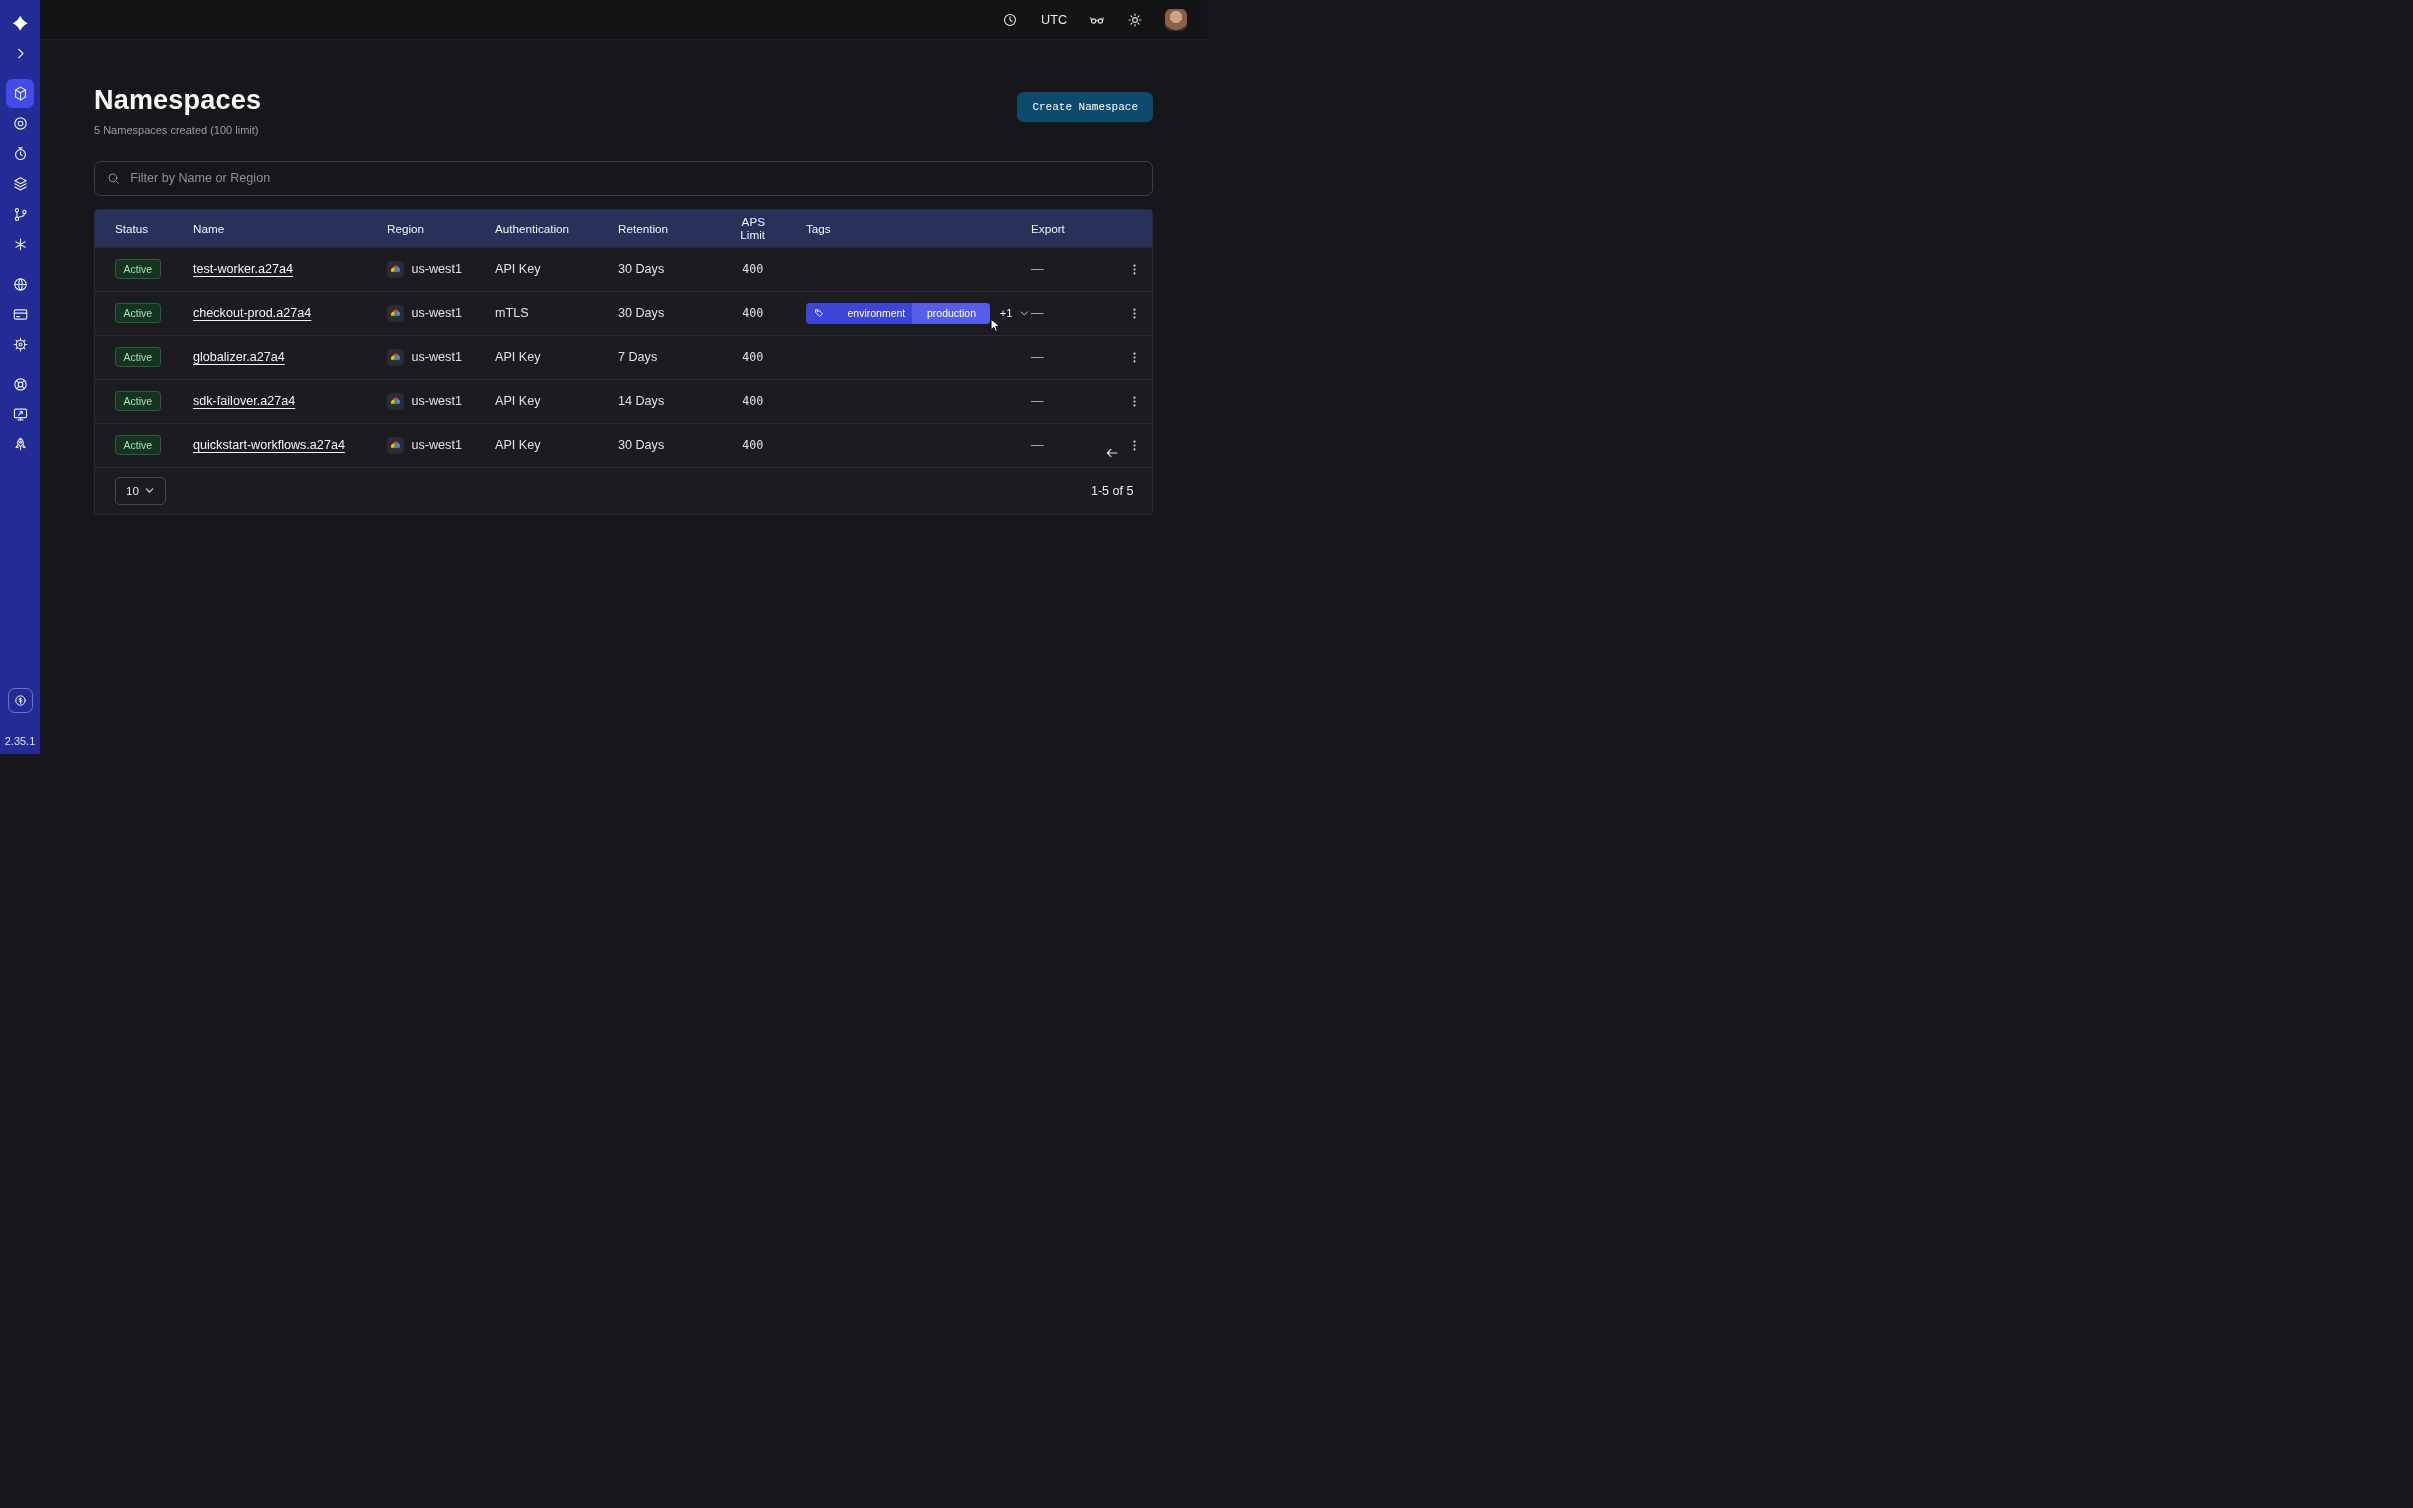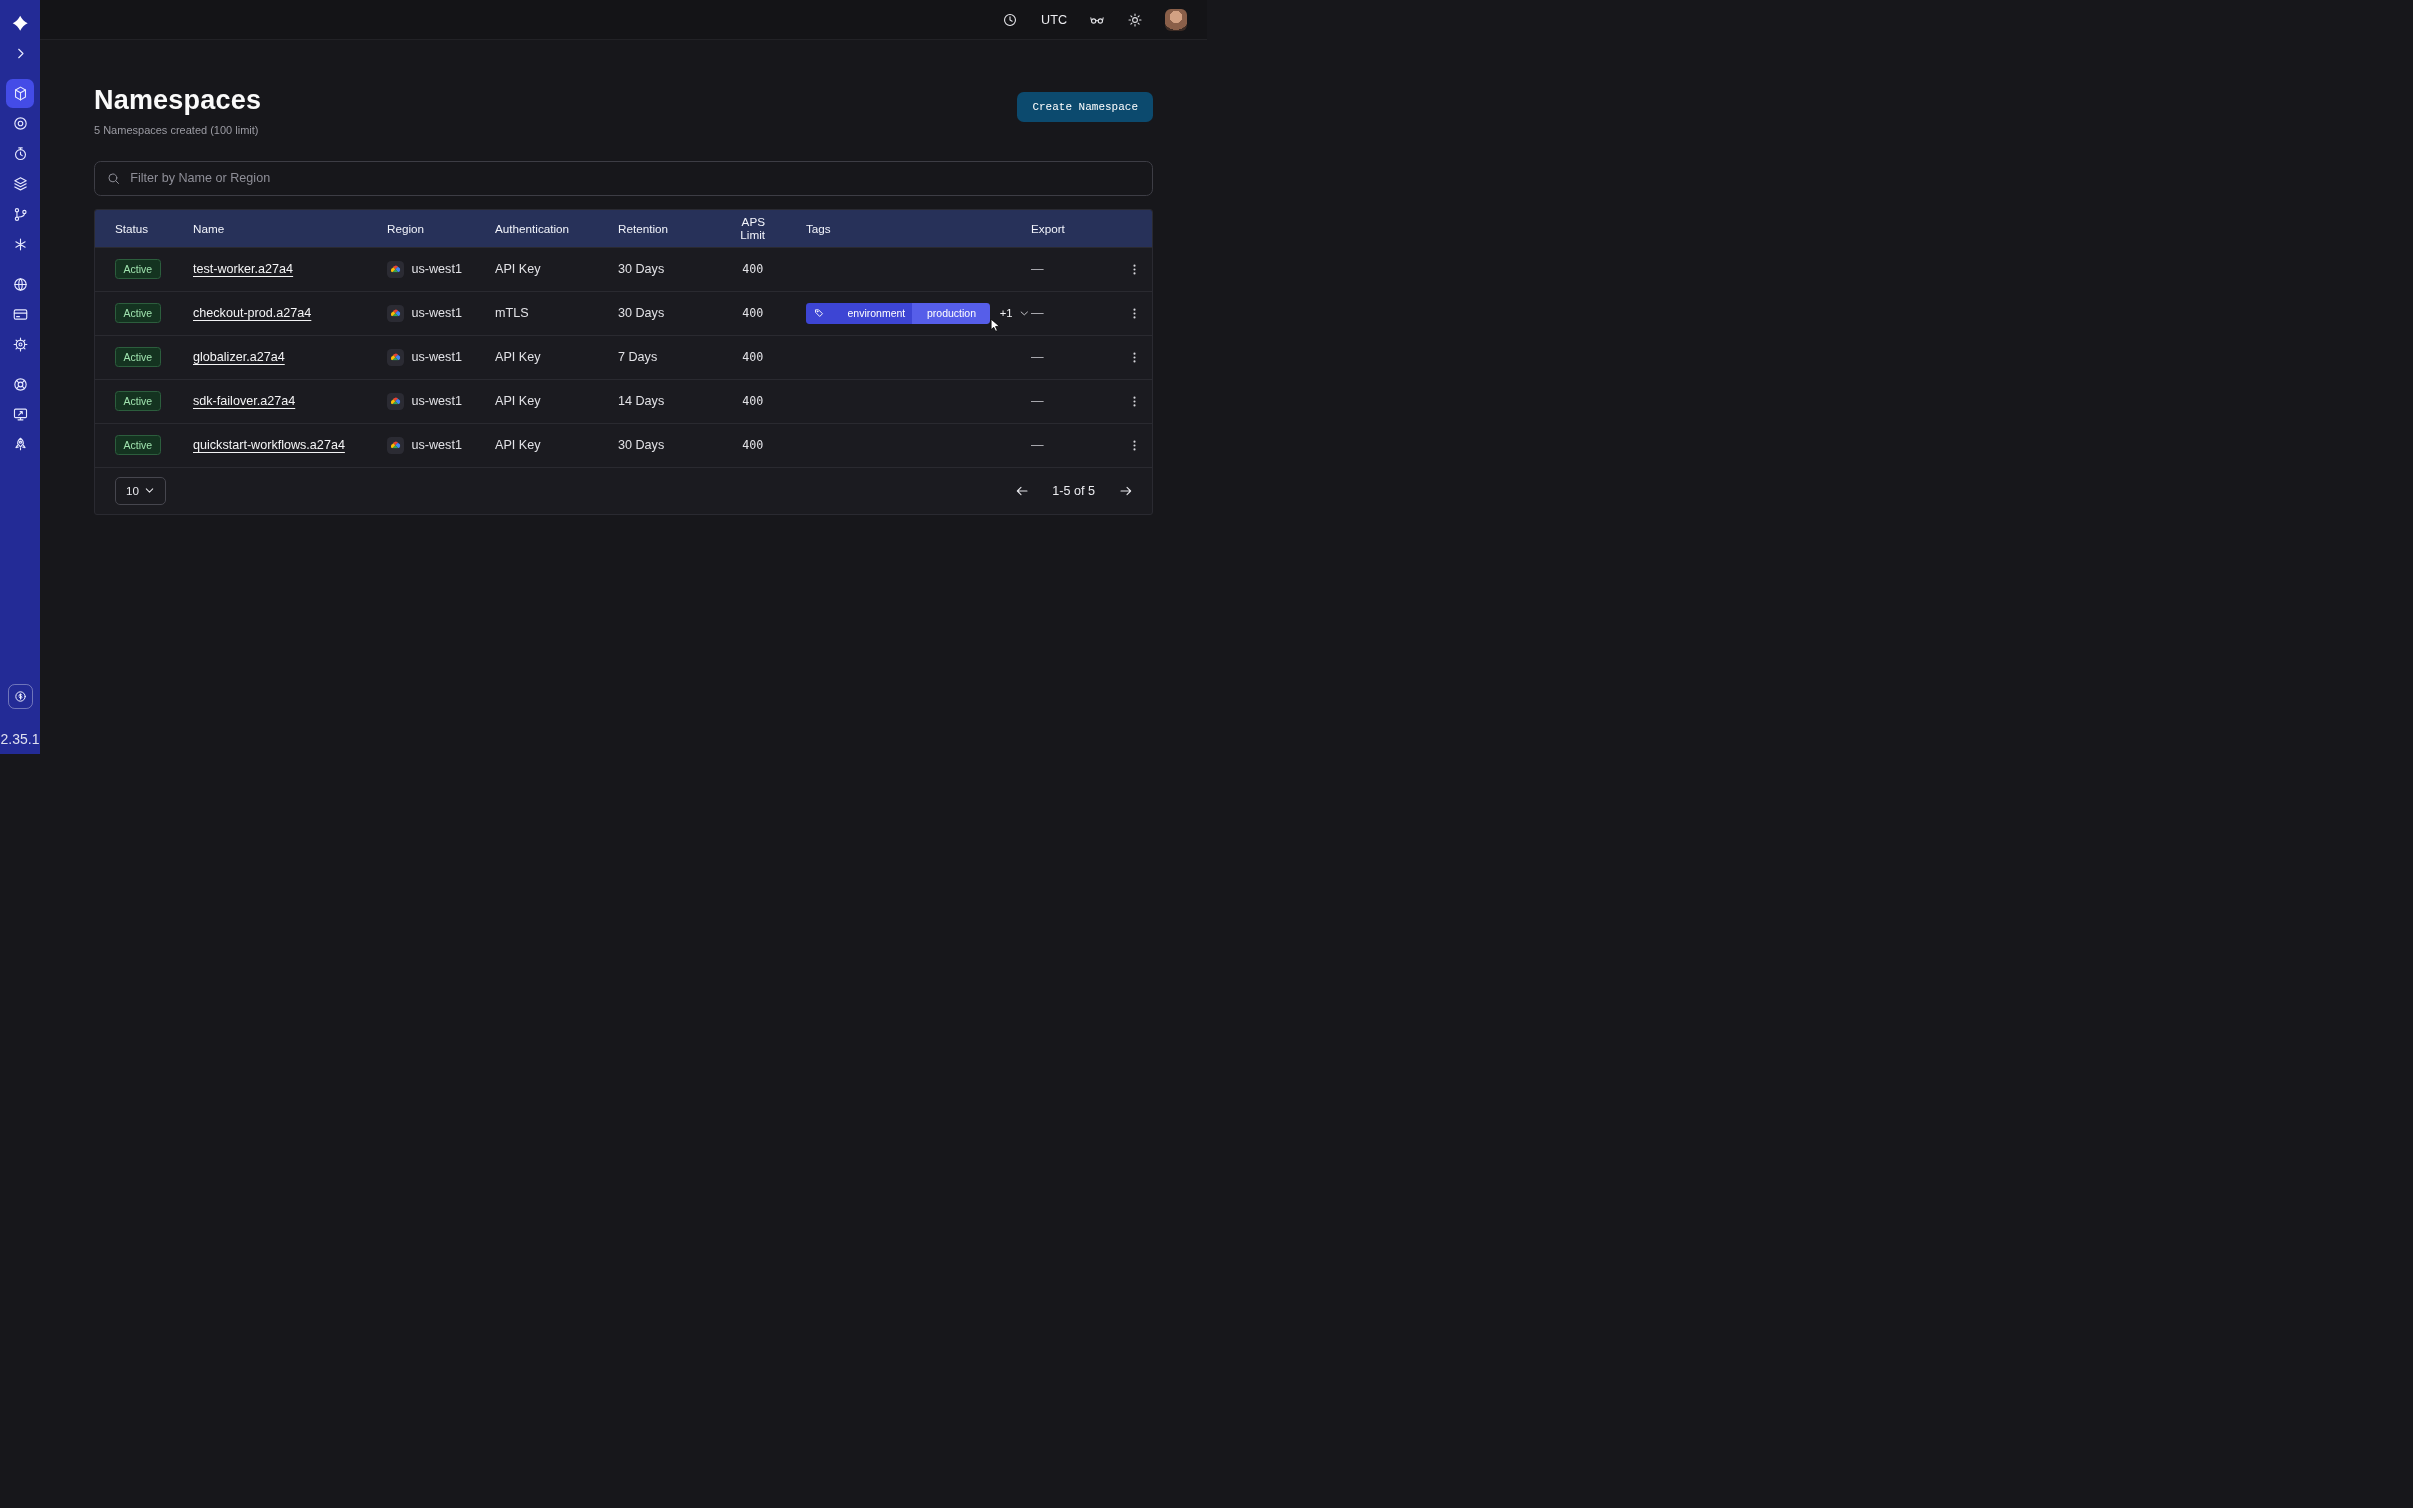--- a/index.html
+++ b/index.html
@@ -113,7 +113,7 @@
     padding: 6.7px 10px; font-size: 11.7px; color: #e8e8ec; cursor: pointer; background: transparent; font-family: inherit;
   }
   .page-size svg { width: 11px; height: 11px; }
-  .pager { display: flex; align-items: center; gap: 22.6px; }
+  .pager { display: flex; align-items: center; gap: 22.6px; flex-direction: column; }
   .pager-arrow { color: #e6e6ea; display: flex; cursor: pointer; }
   .pager-arrow svg { width: 16px; height: 16px; }
   .pager-range { font-size: 12.6px; color: #ececf0; }

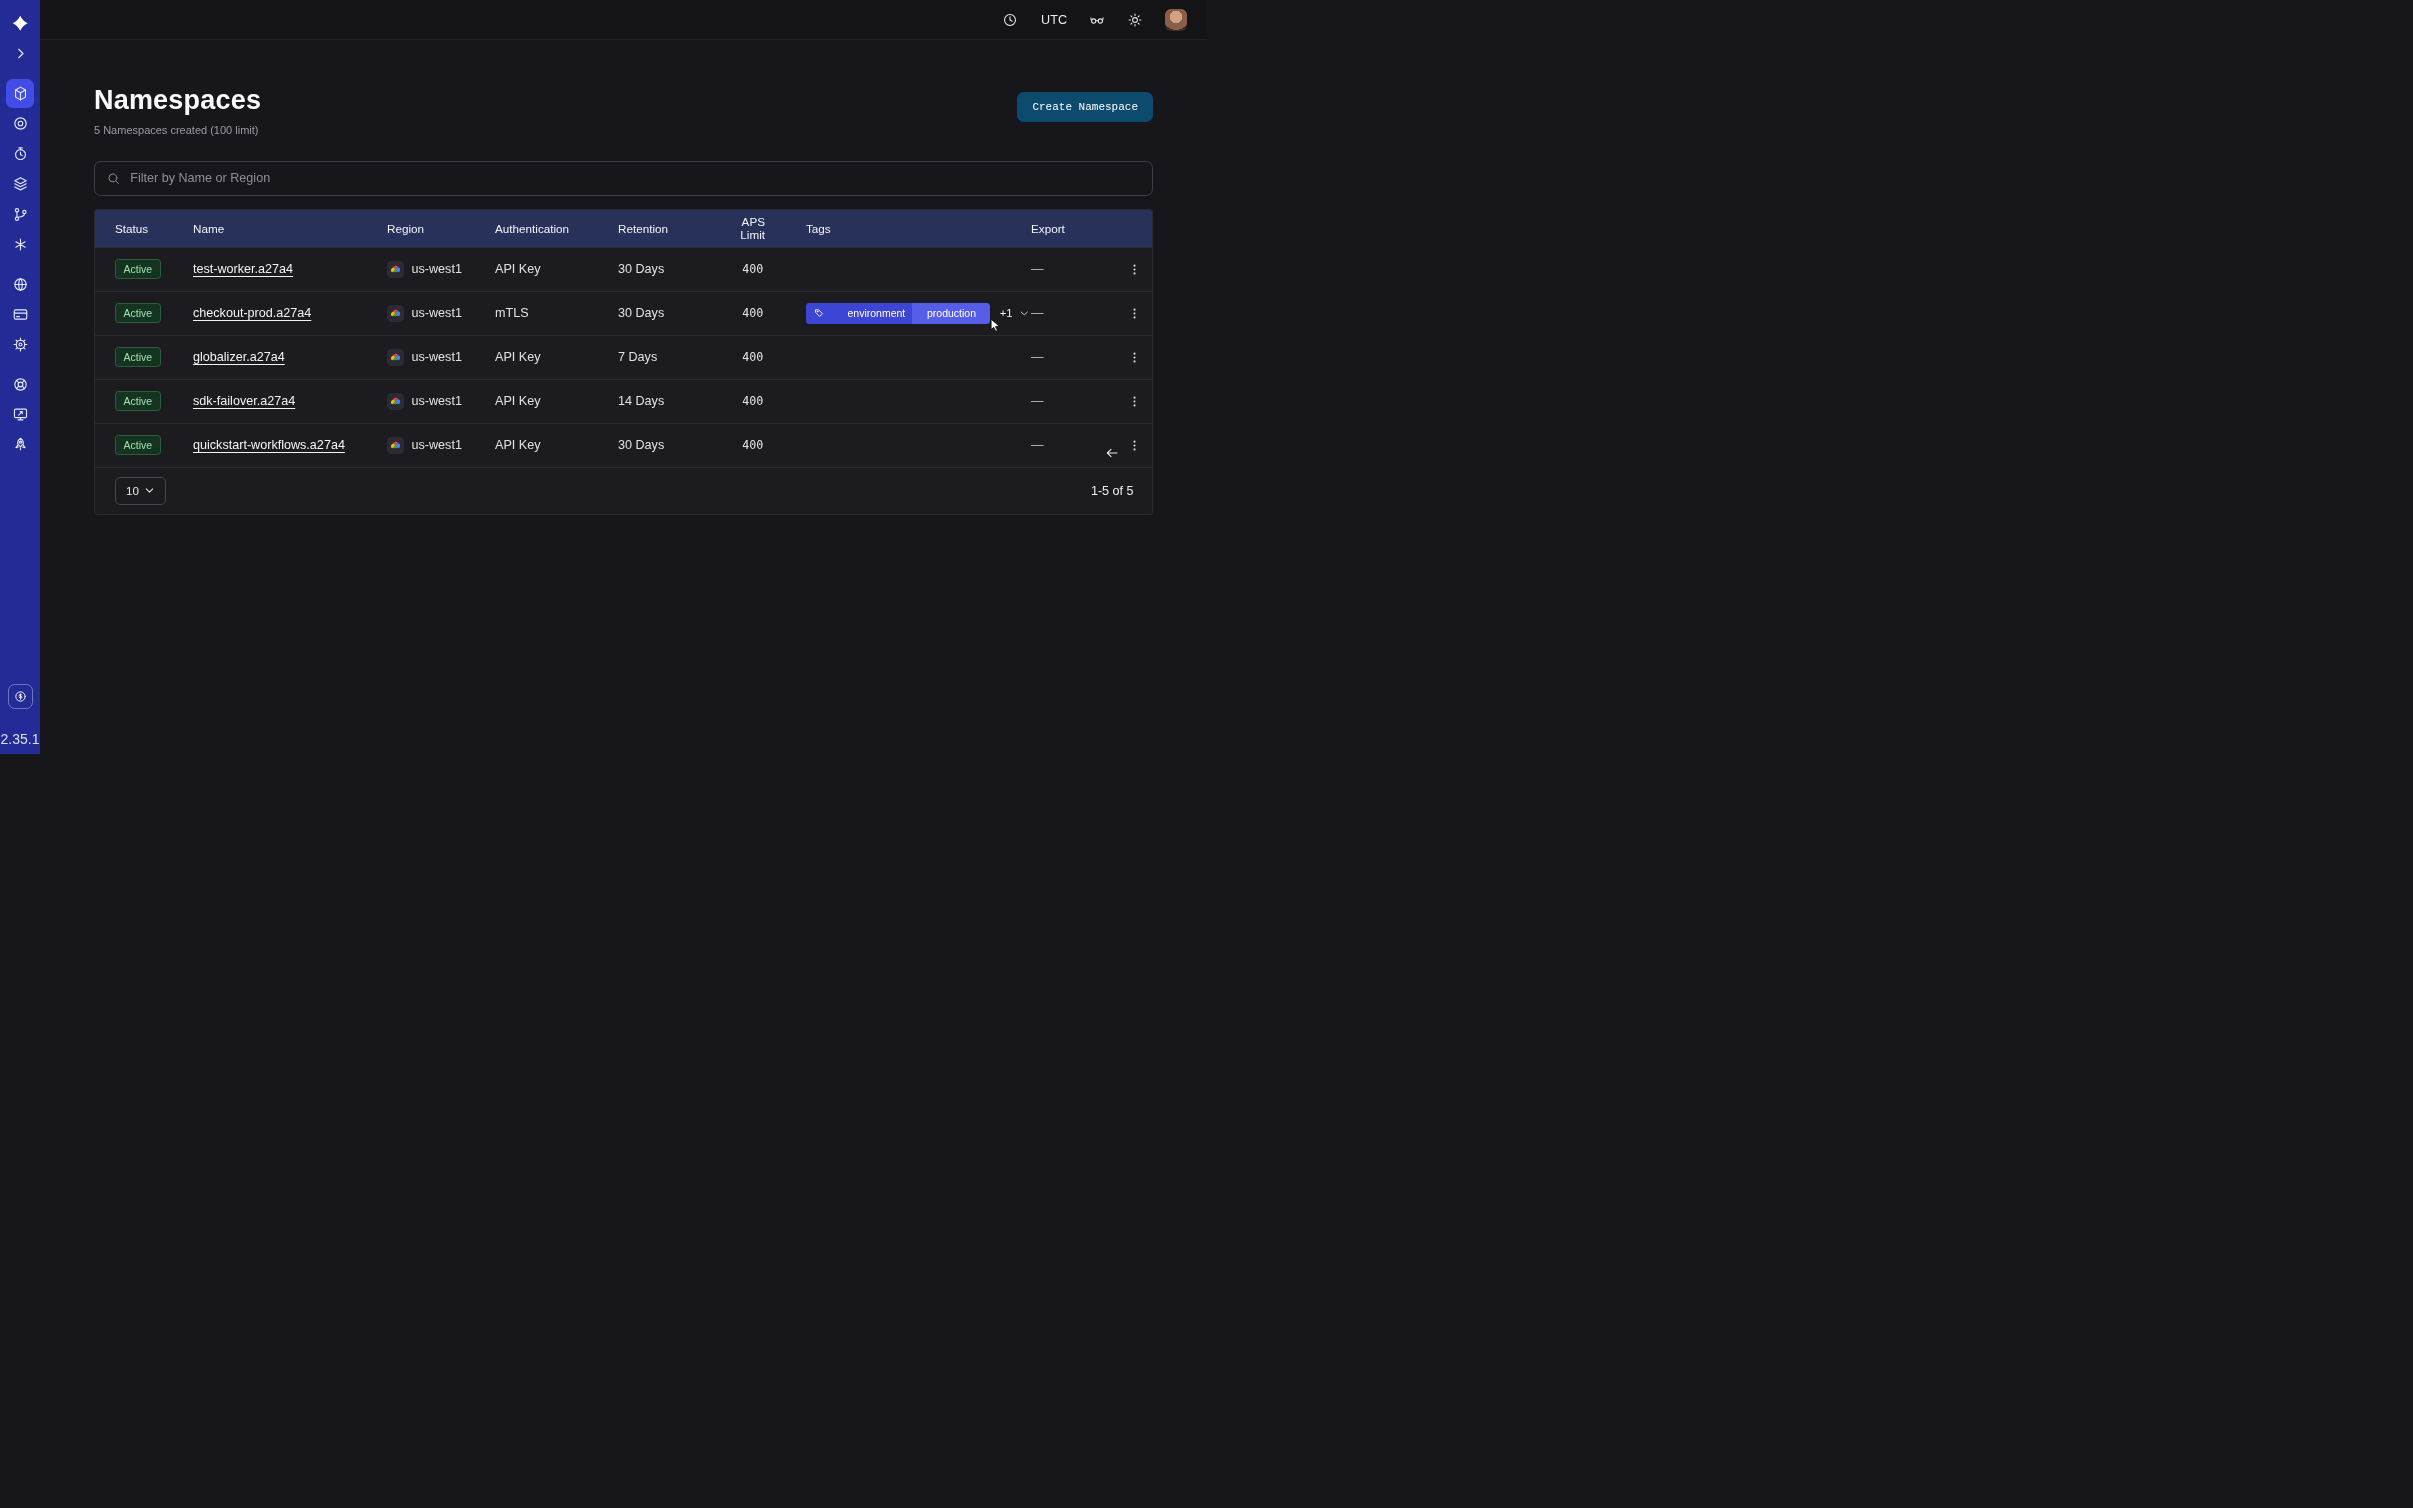--- a/index.html
+++ b/index.html
@@ -31,7 +31,7 @@
     display: flex; align-items: center; justify-content: center; color: #eef0ff; cursor: pointer;
   }
   .usage-btn svg { width: 15px; height: 15px; }
-  .sb-version { font-size: 14px; color: rgba(255,255,255,0.85); margin-top: 22px; text-align: center; }
+  .sb-version { font-size: 11px; color: rgba(255,255,255,0.85); margin-top: 22px; text-align: center; }
 
   
   .topbar {

